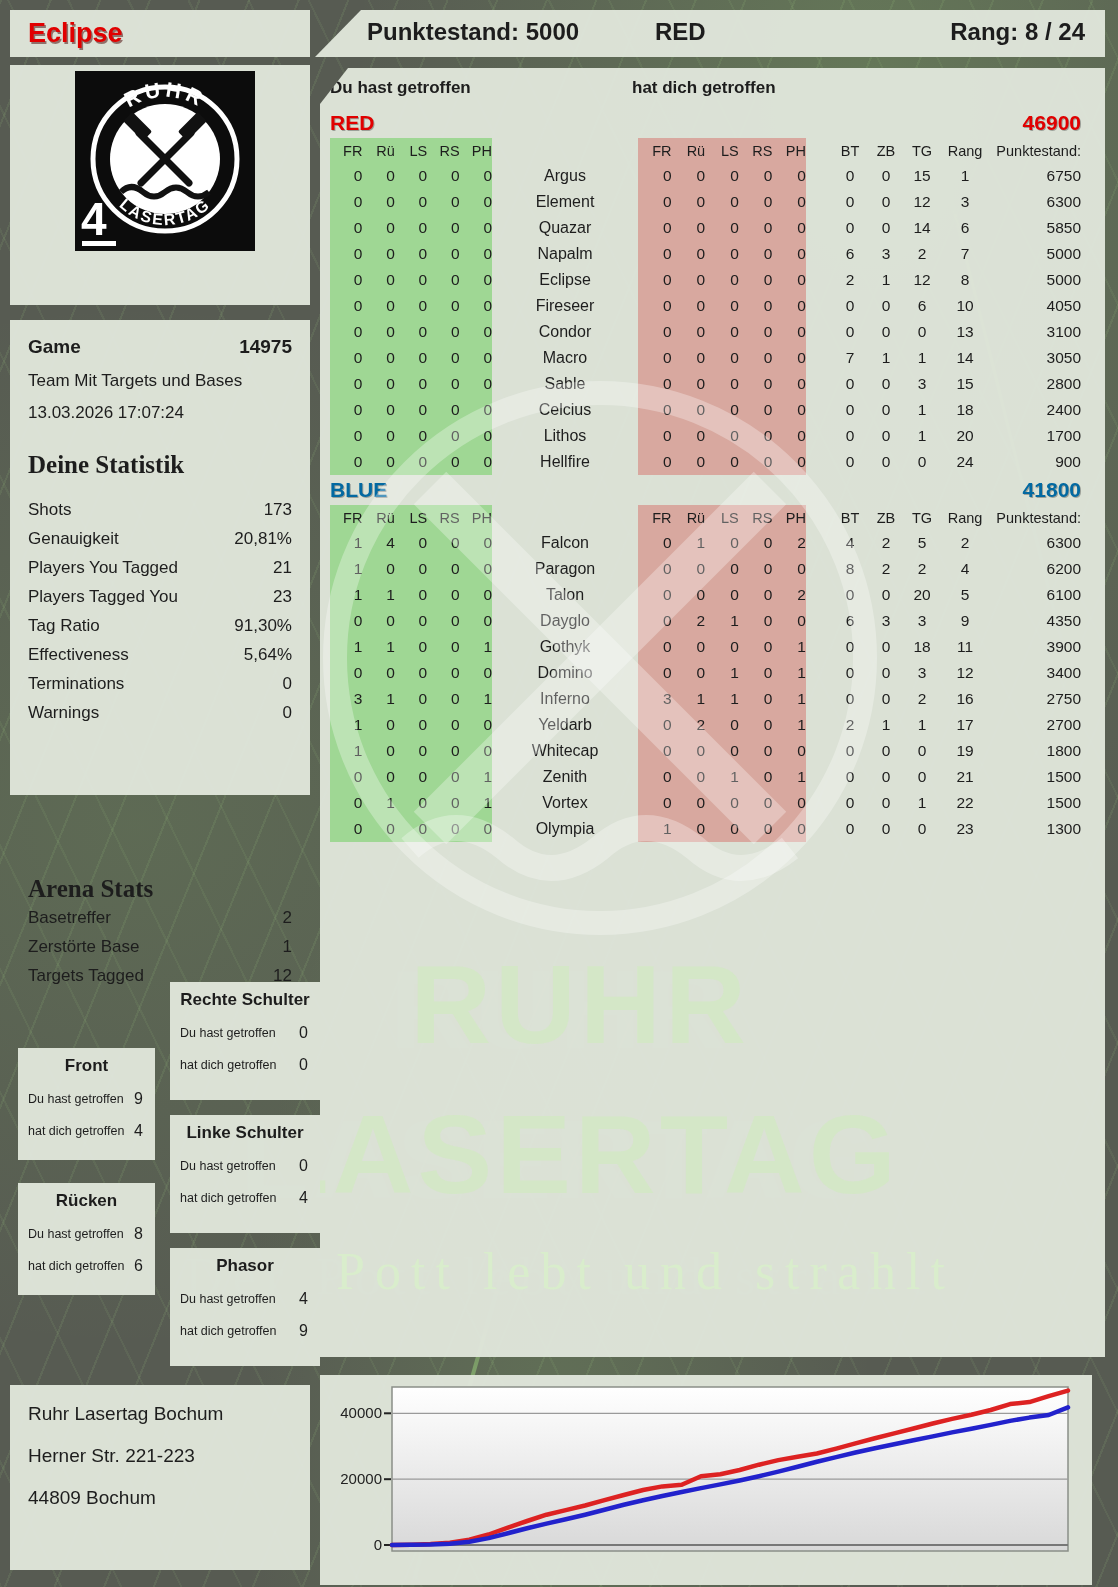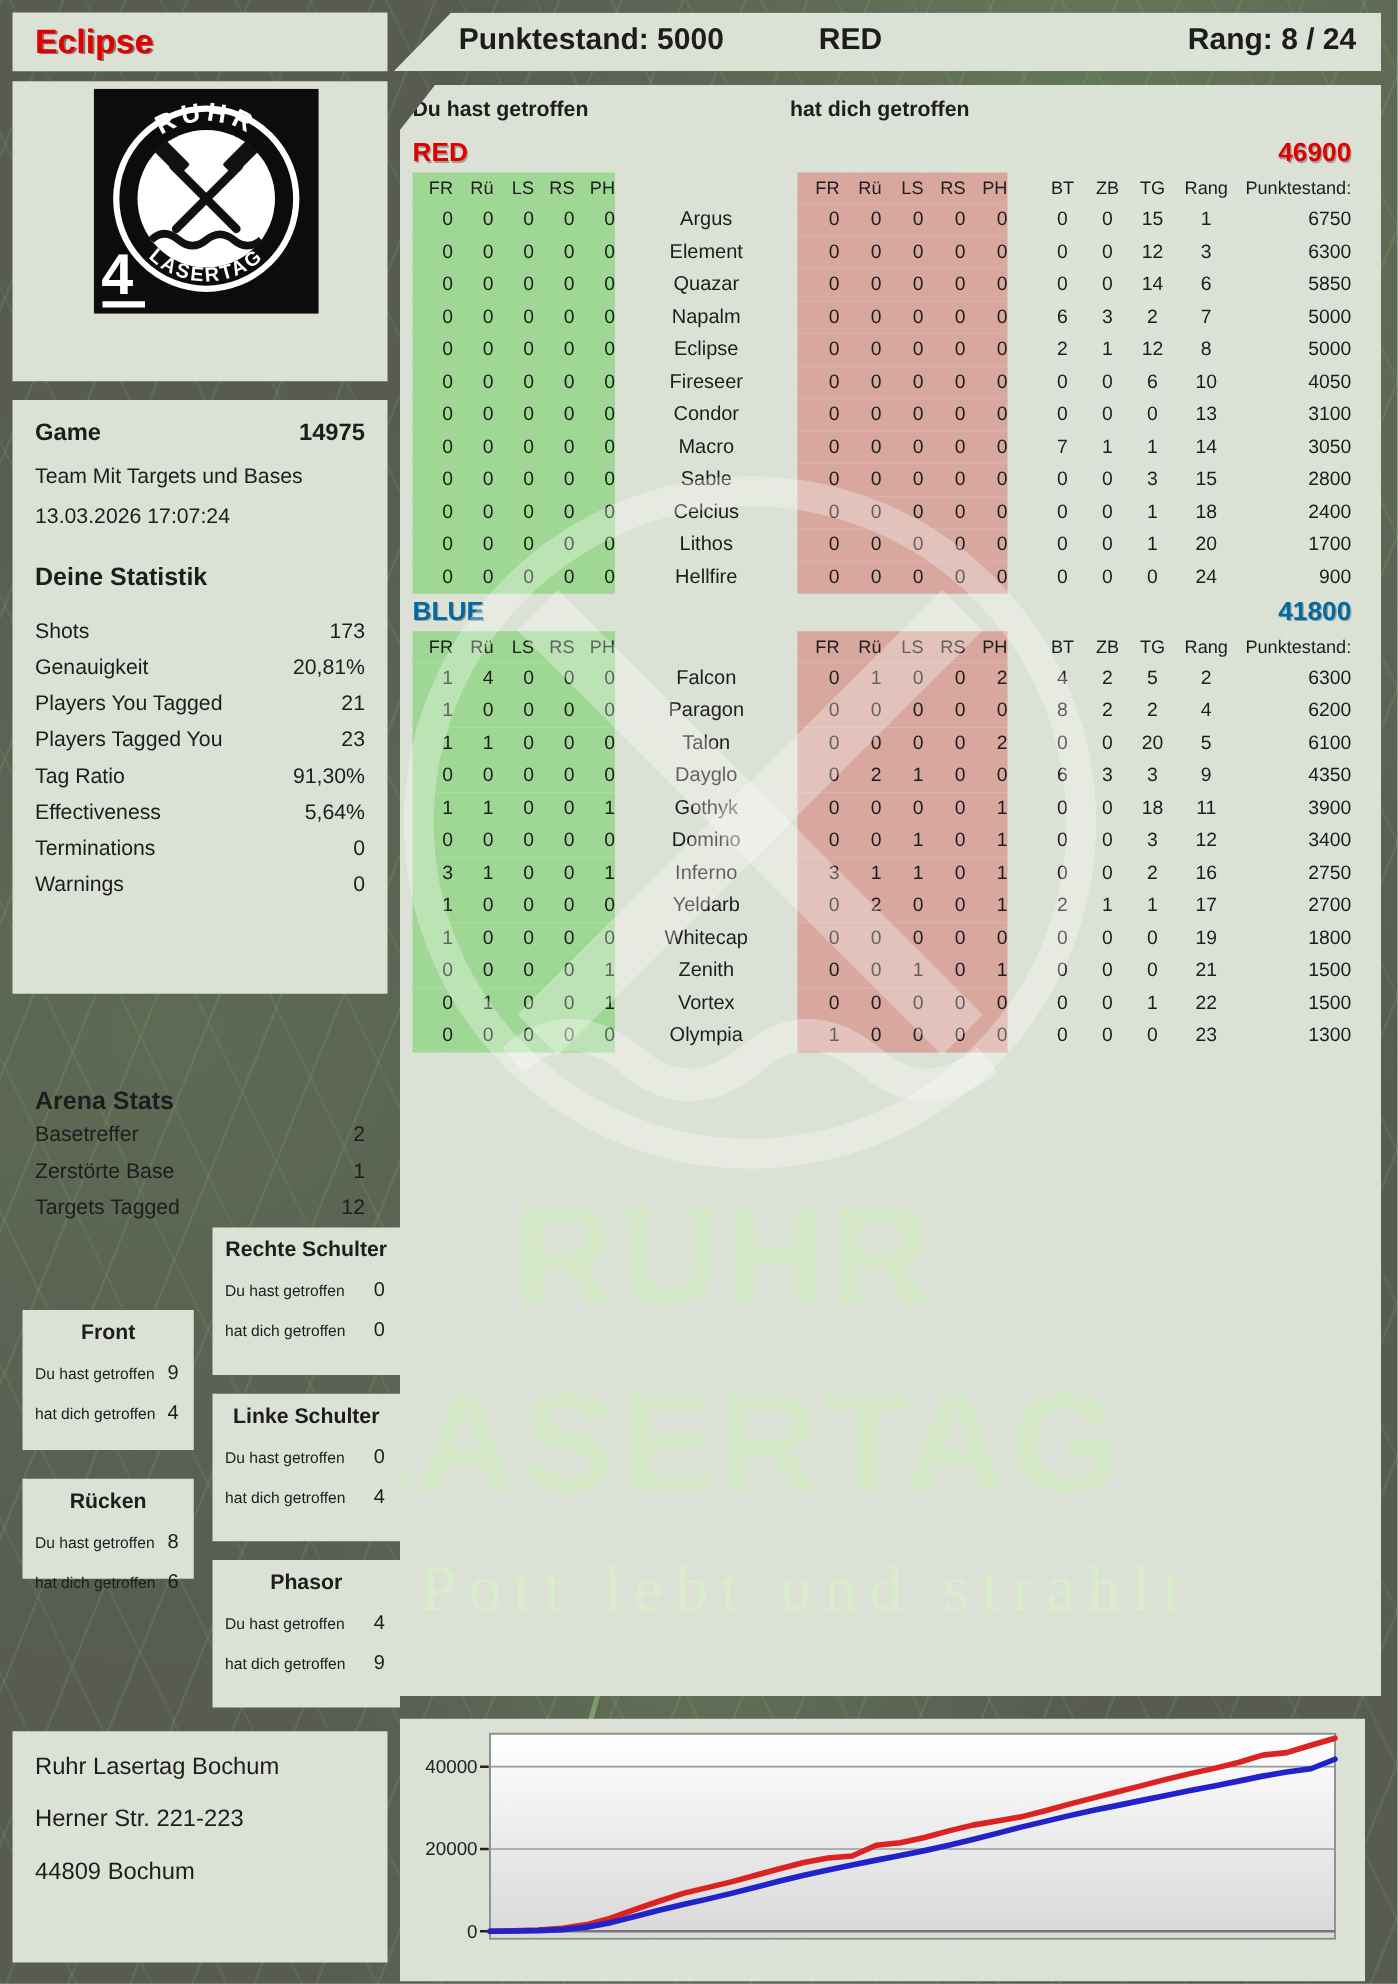--- a/index.html
+++ b/index.html
@@ -49,7 +49,7 @@
   .g-row{display:flex;justify-content:space-between;font-weight:bold;font-size:19px;}
   .g-mode{margin-top:13px;}
   .g-date{margin-top:12px;}
-  .sec-title{font-weight:bold;font-size:20px;margin-top:28px;}
+  .sec-title{font-weight:bold;font-size:25px;margin-top:28px;font-family:Liberation Serif, serif;}
   .srow{display:flex;justify-content:space-between;height:29px;align-items:center;}
   #stats-rows{margin-top:16px;}
   #arena-title{margin-top:148px;}

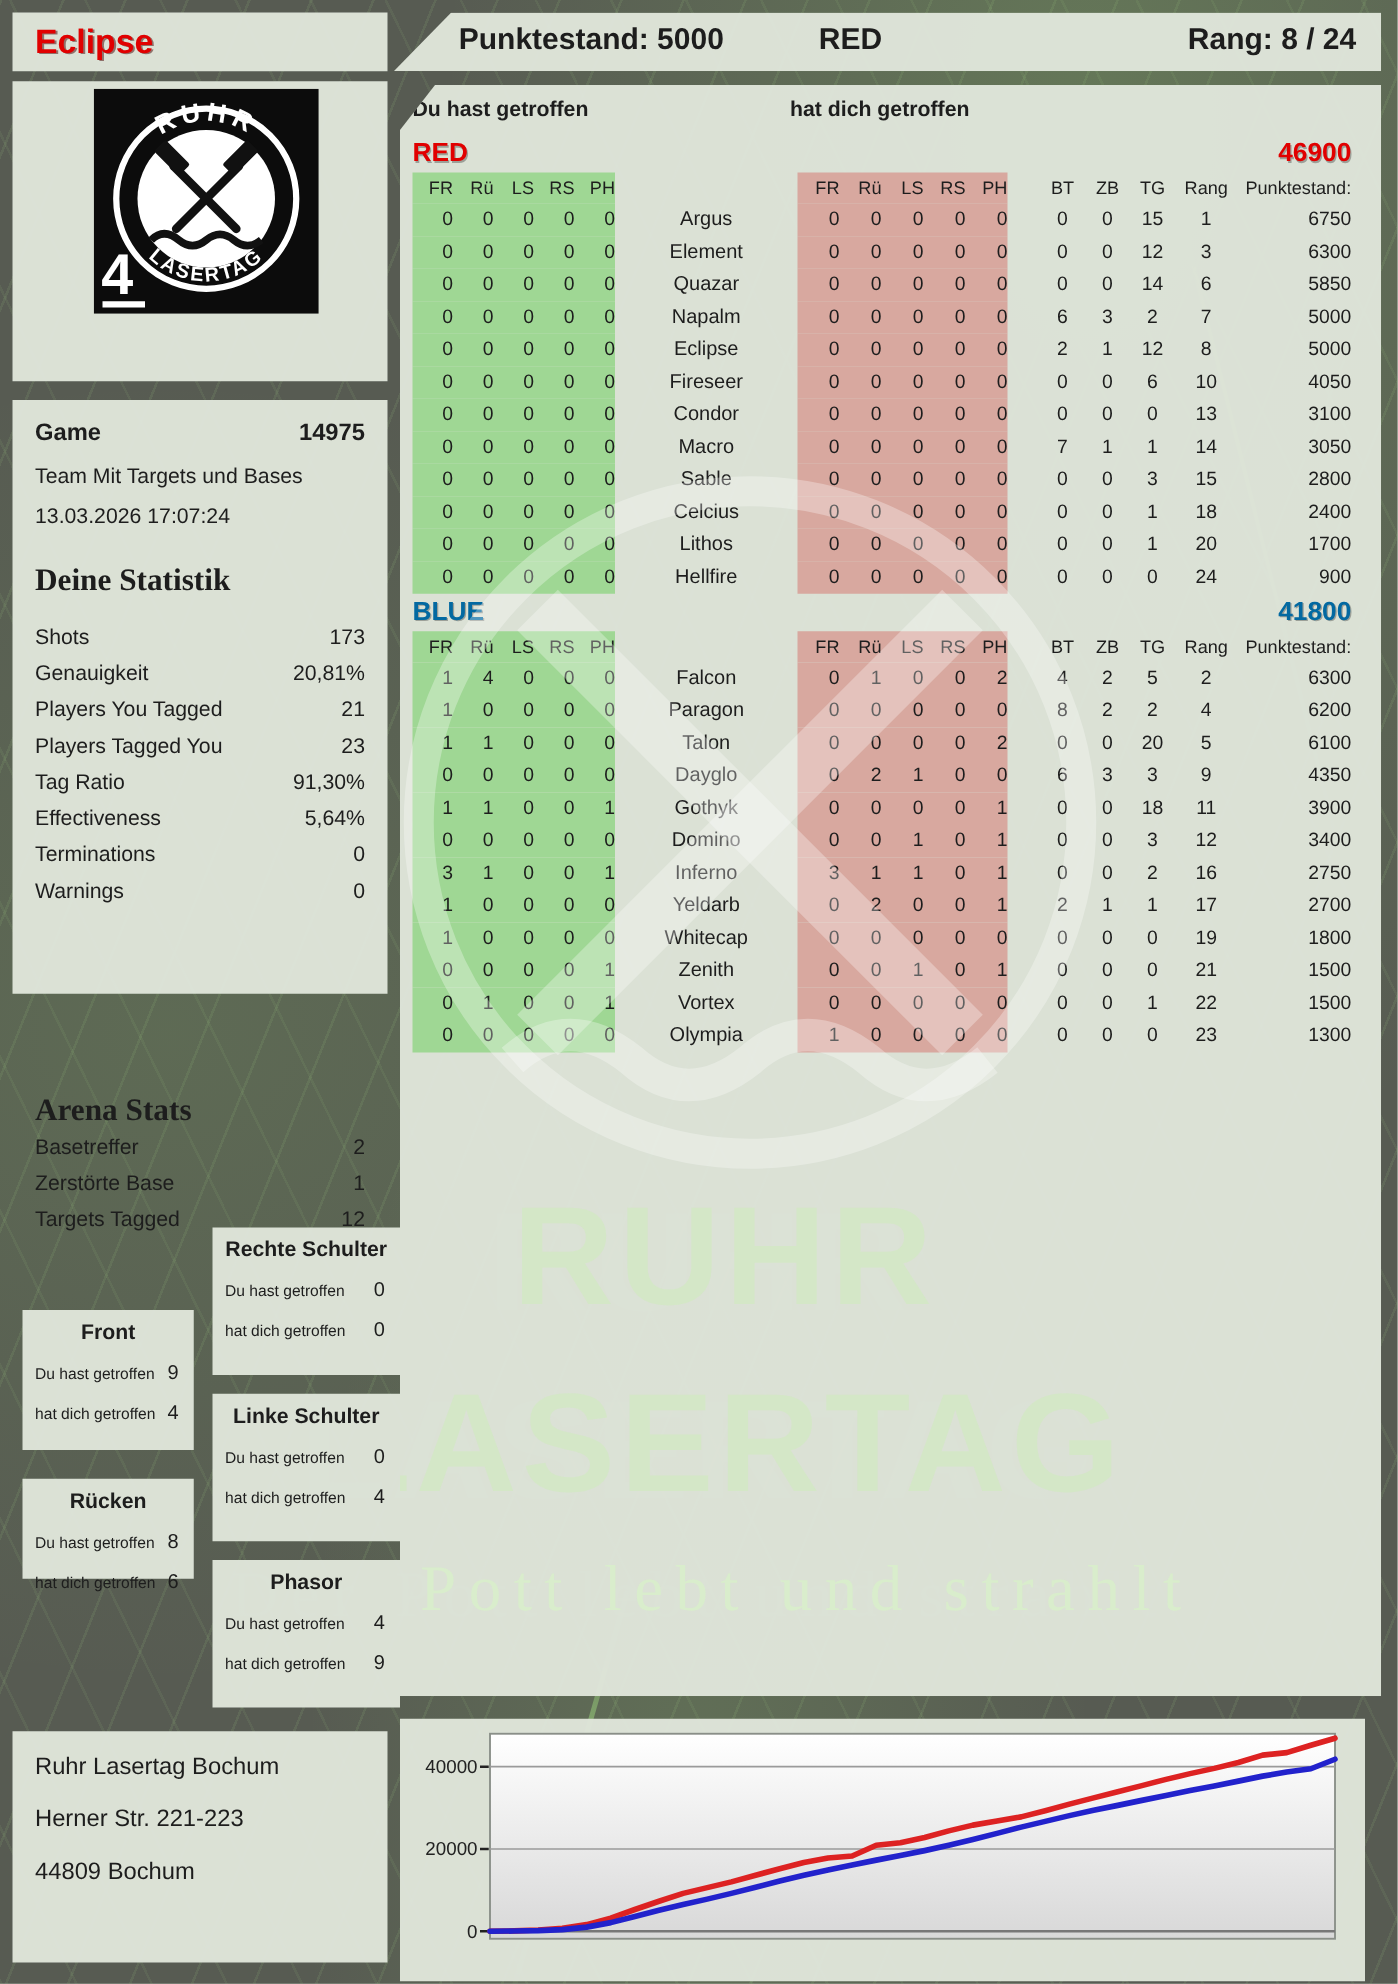--- a/index.html
+++ b/index.html
@@ -61,7 +61,7 @@
     padding:0 12px 0 10px;margin-top:14px;}
   .zval{font-size:16px;}
   .zone-0{left:18px;top:1048px;width:137px;height:112px;}
-  .zone-1{left:18px;top:1183px;width:137px;height:80px;}
+  .zone-1{left:18px;top:1183px;width:137px;height:112px;}
   .zone-2{left:170px;top:982px;width:150px;height:118px;}
   .zone-3{left:170px;top:1115px;width:150px;height:118px;}
   .zone-4{left:170px;top:1248px;width:150px;height:118px;}

